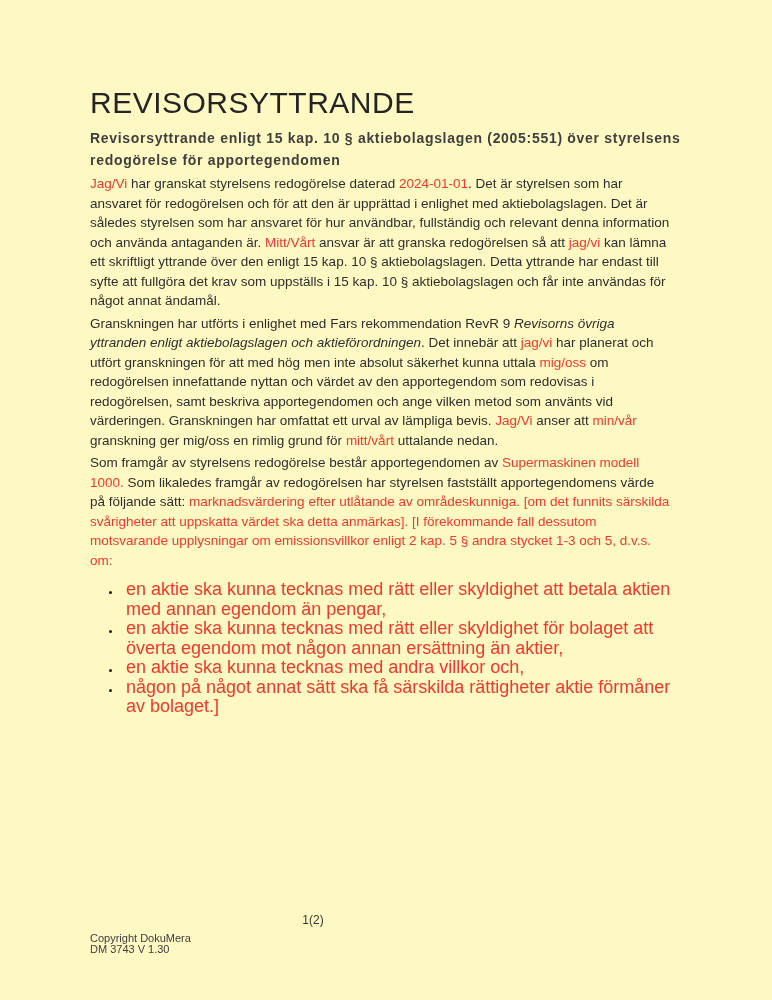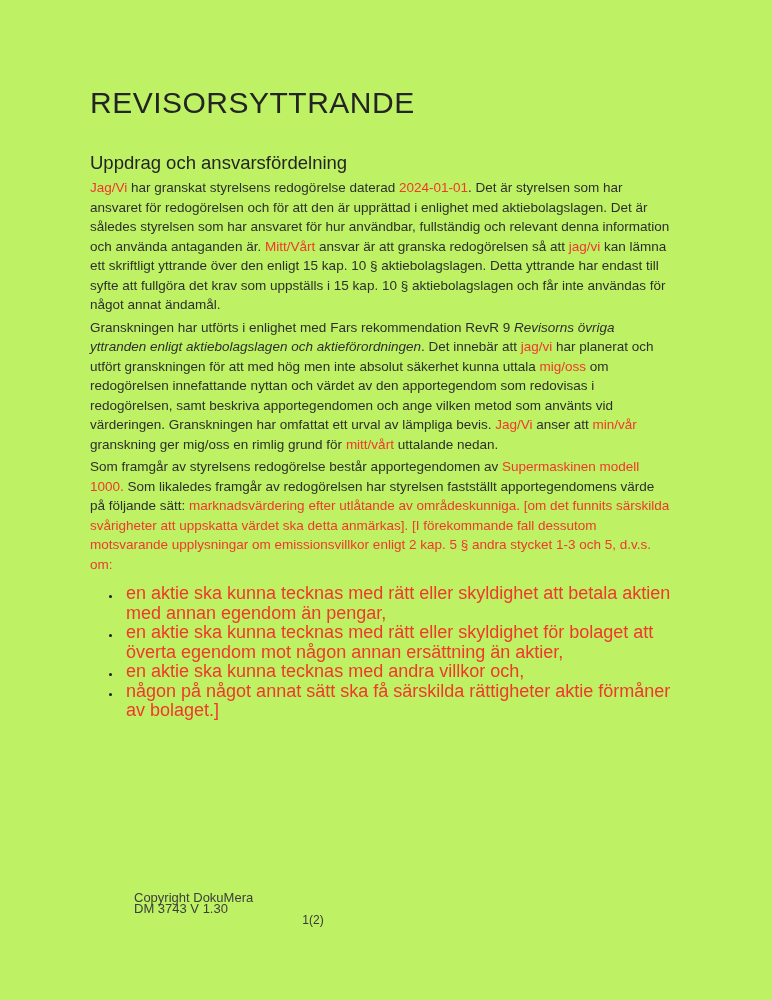--- a/index.html
+++ b/index.html
@@ -13,7 +13,7 @@
     position:relative;
     width:772px;
     height:1000px;
-    background:#bef264;
+    background:#fef9c3;
     font-family:"Liberation Sans", sans-serif;
     color:var(--ink);
     overflow:hidden;

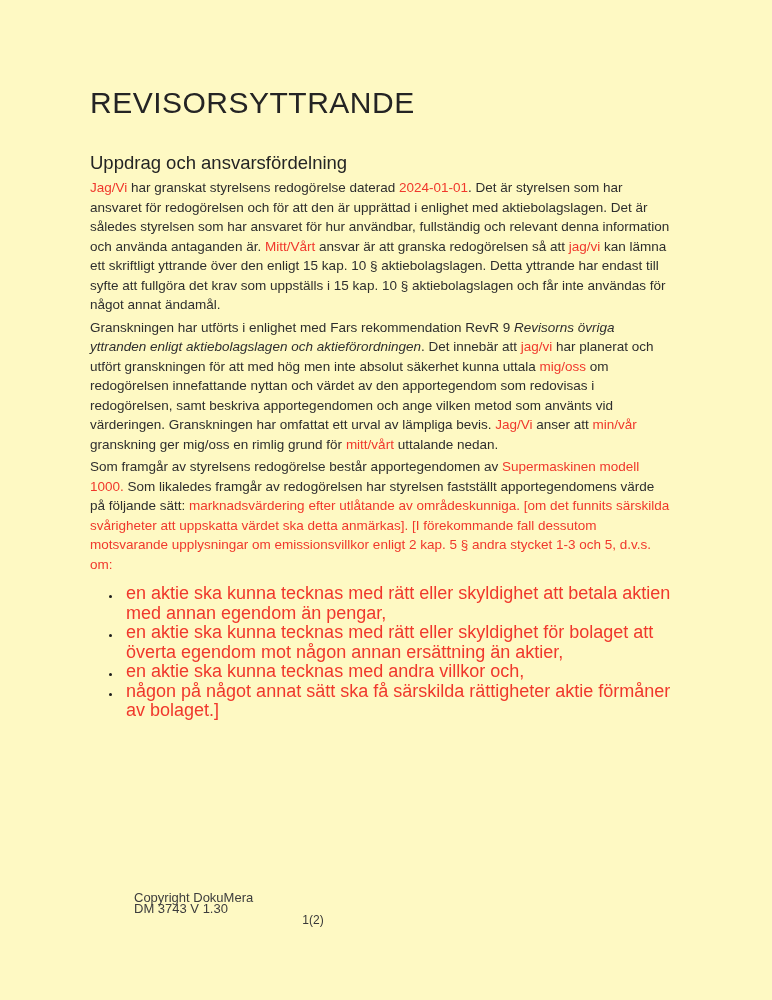--- a/index.html
+++ b/index.html
@@ -103,6 +103,7 @@
 
     <h1 class="doc-title">REVISORSYTTRANDE</h1>
 
+    <p class="doc-subtitle">Revisorsyttrande enligt 15 kap. 10 § aktiebolagslagen (2005:551) över styrelsens redogörelse för apportegendomen</p>
 
 
     <h2 class="section-heading first">Uppdrag och ansvarsfördelning</h2>

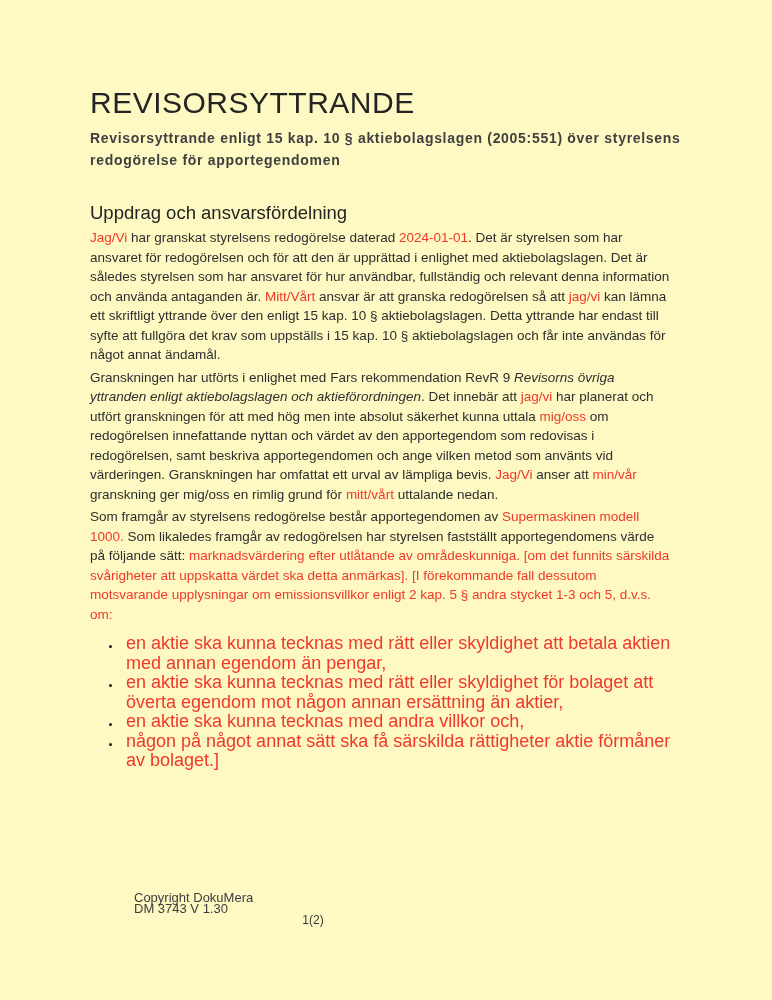--- a/index.html
+++ b/index.html
@@ -106,7 +106,6 @@
     <p class="doc-subtitle">Revisorsyttrande enligt 15 kap. 10 § aktiebolagslagen (2005:551) över styrelsens redogörelse för apportegendomen</p>
 
 
-    <h2 class="section-heading first">Uppdrag och ansvarsfördelning</h2>
     <p class="body-par"><span class="run-red">Jag/Vi</span><span> har granskat styrelsens redogörelse daterad </span><span class="run-red">2024-01-01</span><span>. Det är styrelsen som har ansvaret för redogörelsen och för att den är upprättad i enlighet med aktiebolagslagen. Det är således styrelsen som har ansvaret för hur användbar, fullständig och relevant denna information och använda antaganden är. </span><span class="run-red">Mitt/Vårt</span><span> ansvar är att granska redogörelsen så att </span><span class="run-red">jag/vi</span><span> kan lämna ett skriftligt yttrande över den enligt 15 kap. 10 § aktiebolagslagen. Detta yttrande har endast till syfte att fullgöra det krav som uppställs i 15 kap. 10 § aktiebolagslagen och får inte användas för något annat ändamål.</span></p>
 
     <p class="body-par"><span>Granskningen har utförts i enlighet med Fars rekommendation RevR 9 </span><span class="run-italic">Revisorns övriga yttranden enligt aktiebolagslagen och aktieförordningen</span><span>. Det innebär att </span><span class="run-red">jag/vi</span><span> har planerat och utfört granskningen för att med hög men inte absolut säkerhet kunna uttala </span><span class="run-red">mig/oss</span><span> om redogörelsen innefattande nyttan och värdet av den apportegendom som redovisas i redogörelsen, samt beskriva apportegendomen och ange vilken metod som använts vid värderingen. Granskningen har omfattat ett urval av lämpliga bevis. </span><span class="run-red">Jag/Vi</span><span> anser att </span><span class="run-red">min/vår</span><span> granskning ger mig/oss en rimlig grund för </span><span class="run-red">mitt/vårt</span><span> uttalande nedan.</span></p>

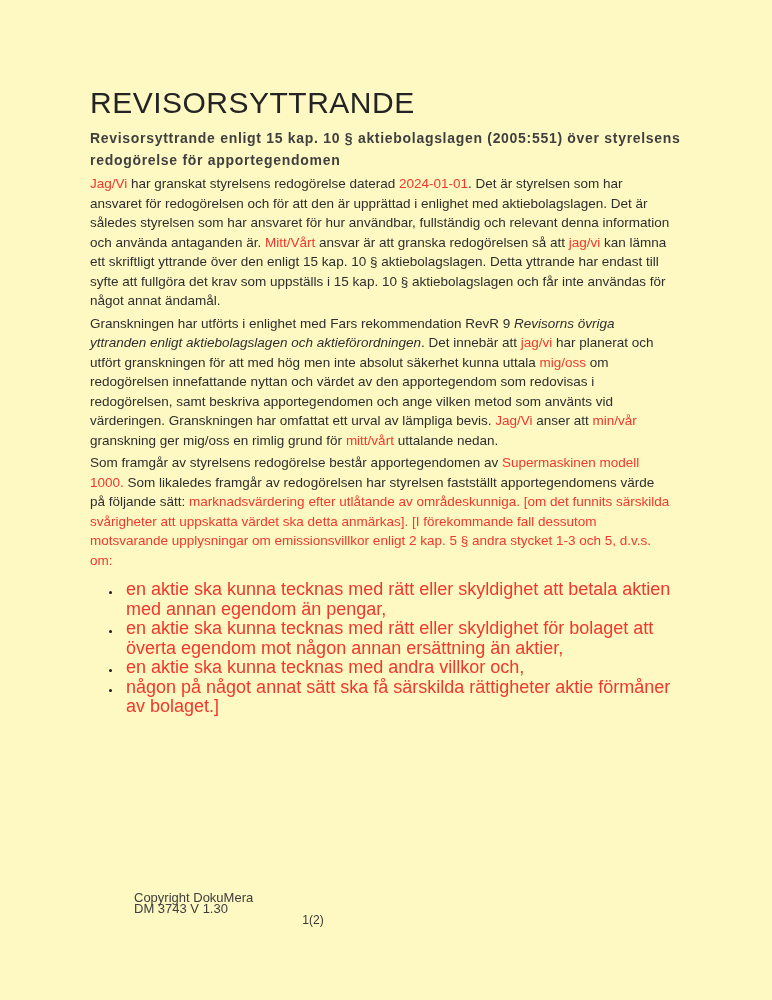--- a/index.html
+++ b/index.html
@@ -88,11 +88,10 @@
   .footer{
     position:absolute;
     left:90px;
-    top:892px;
-    font-size:13px;
+    top:933px;
+    font-size:11px;
     line-height:11px;
     color:#3d3d3d;
-    margin-left:44px;
   }
 </style>
 </head>

